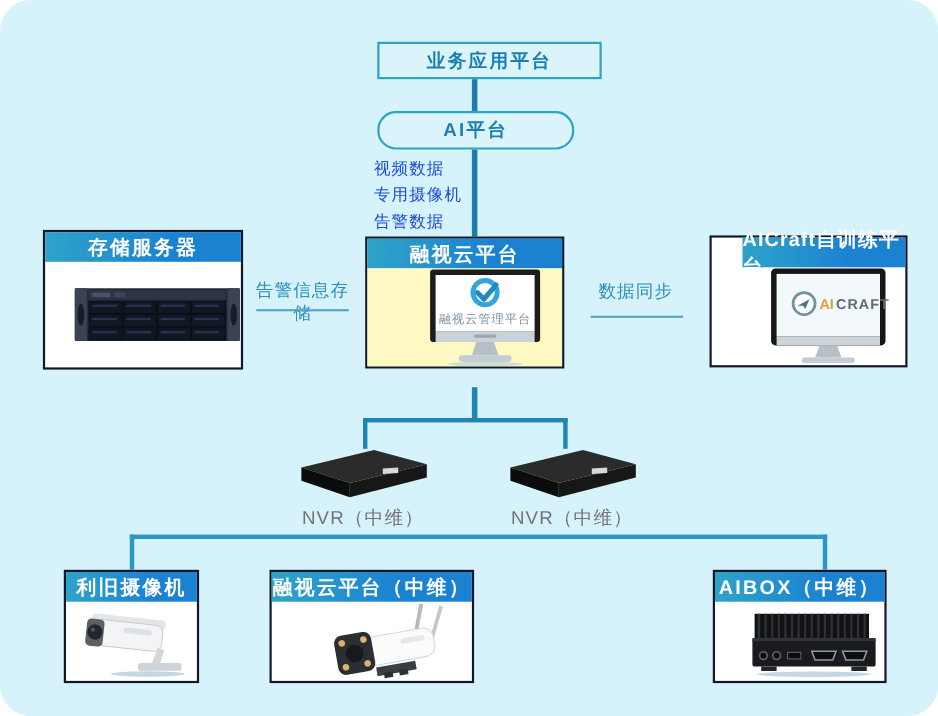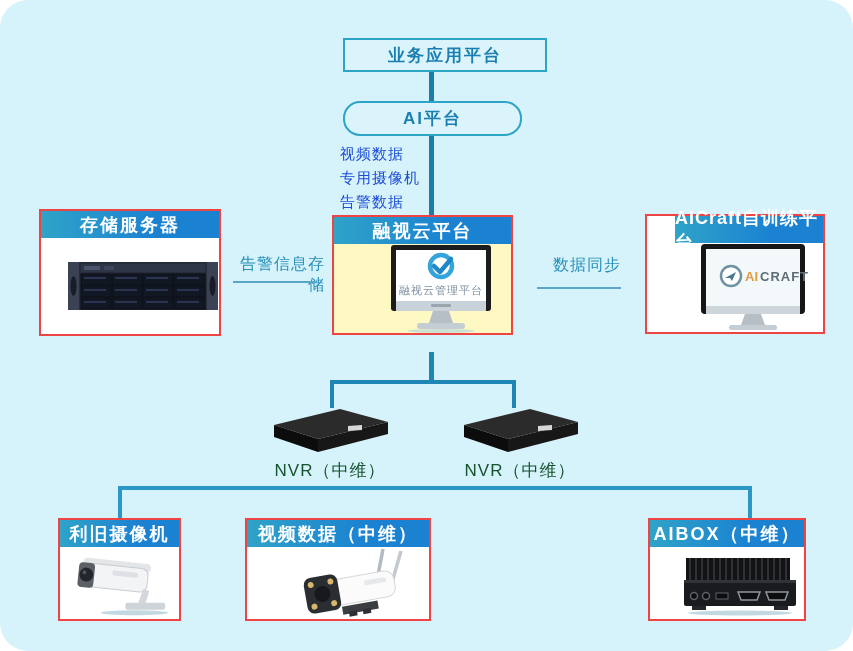--- a/index.html
+++ b/index.html
@@ -18,7 +18,7 @@
   
   .device-box{
     position:absolute;box-sizing:border-box;
-    border:2px solid #ef4444;background:#ffffff;
+    border:2px solid #0f172a;background:#ffffff;
     display:flex;flex-direction:column;
   }
   .device-box .hdr{

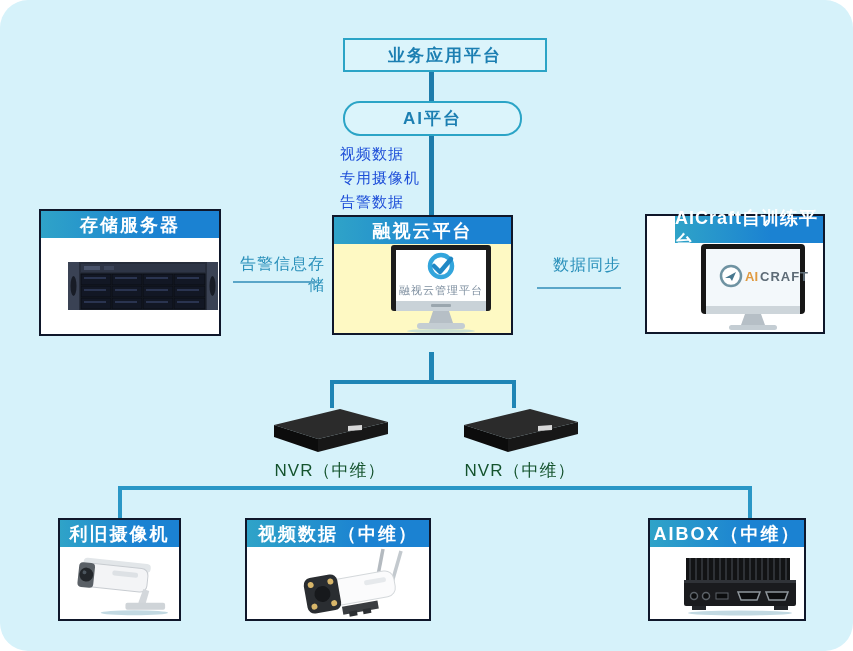--- a/index.html
+++ b/index.html
@@ -42,7 +42,7 @@
     position:absolute;text-align:left;color:#1d4ed8;font-size:15px;line-height:24px;letter-spacing:1px;
   }
   .link-label{
-    position:absolute;color:#2a90ba;font-size:16px;letter-spacing:1px;text-align:right;
+    position:absolute;color:#2a90ba;font-size:16px;letter-spacing:1px;text-align:center;
   }
   .nvr-label{
     position:absolute;color:#14532d;font-size:17px;letter-spacing:1px;text-align:center;font-weight:500;

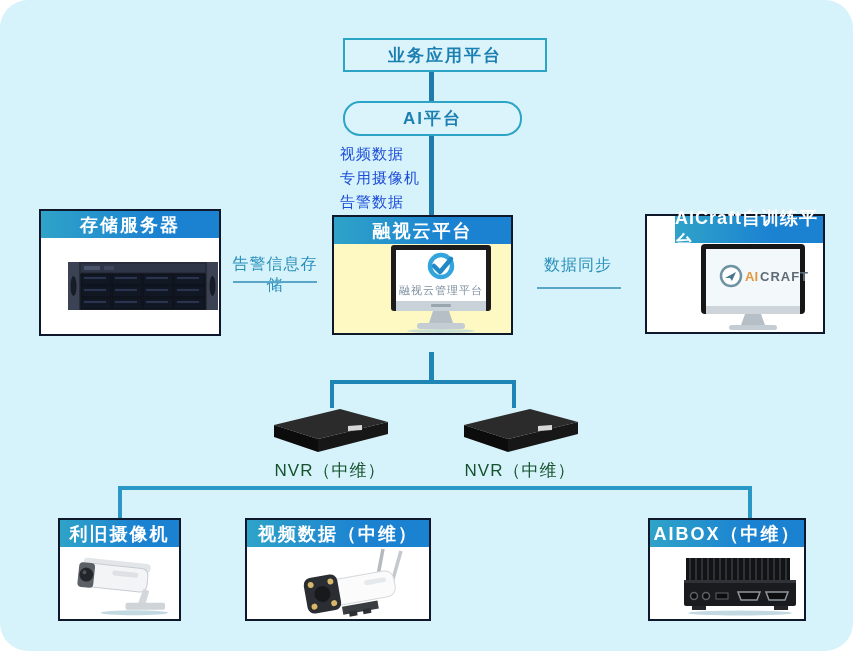--- a/index.html
+++ b/index.html
@@ -45,7 +45,7 @@
     position:absolute;color:#2a90ba;font-size:16px;letter-spacing:1px;text-align:center;
   }
   .nvr-label{
-    position:absolute;color:#14532d;font-size:17px;letter-spacing:1px;text-align:center;font-weight:500;
+    position:absolute;color:#737373;font-size:17px;letter-spacing:1px;text-align:center;font-weight:500;
   }
   svg{display:block;}
   svg text{font-family:"Liberation Sans","DejaVu Sans",sans-serif;}

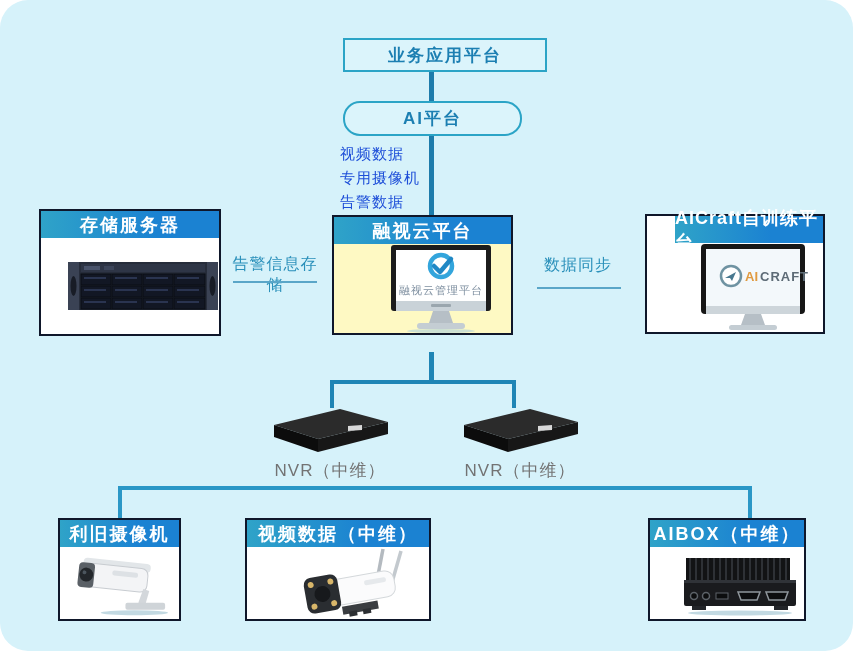--- a/index.html
+++ b/index.html
@@ -212,7 +212,7 @@
 
   <div class="device-box" style="left:245px;top:518px;width:186px;height:103px;">
     <div class="hdr">
-      <span>视频数据（中维）</span>
+      <span>融视云平台（中维）</span>
     </div>
     <div class="bod">
       <svg width="150" height="72" viewBox="0 0 150 72">

